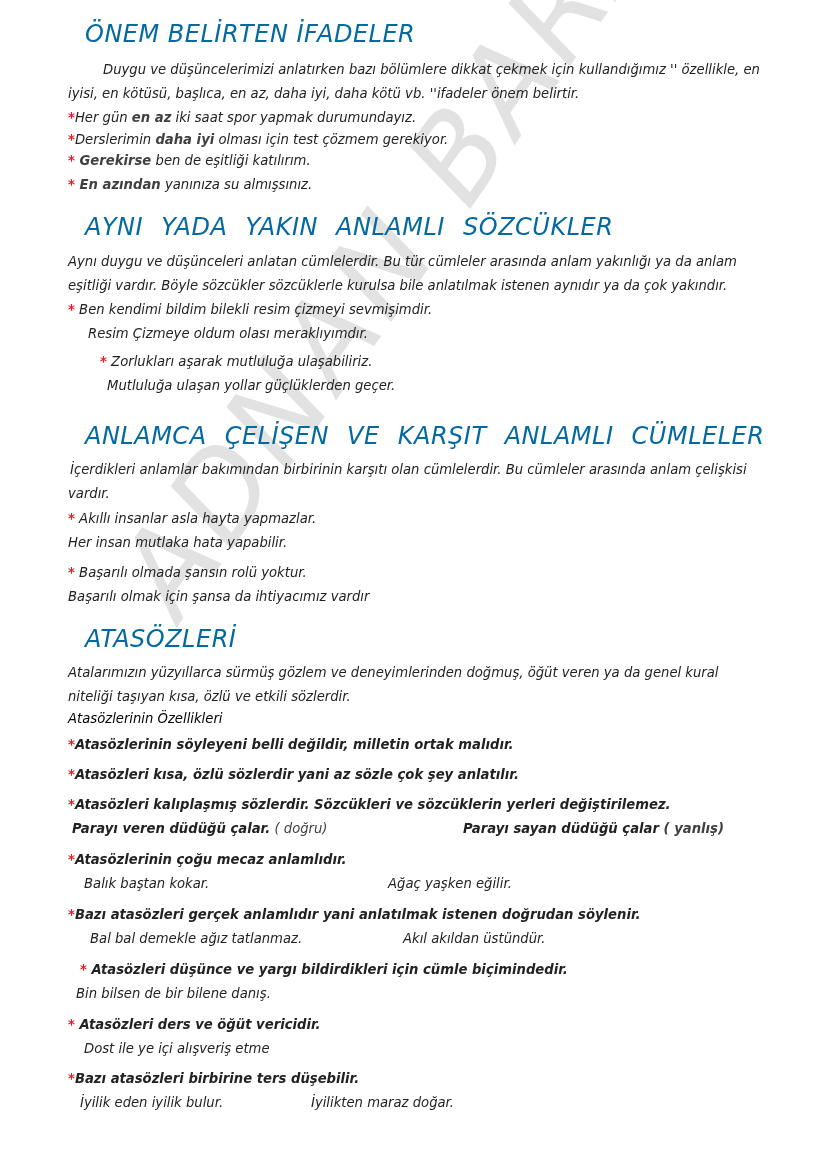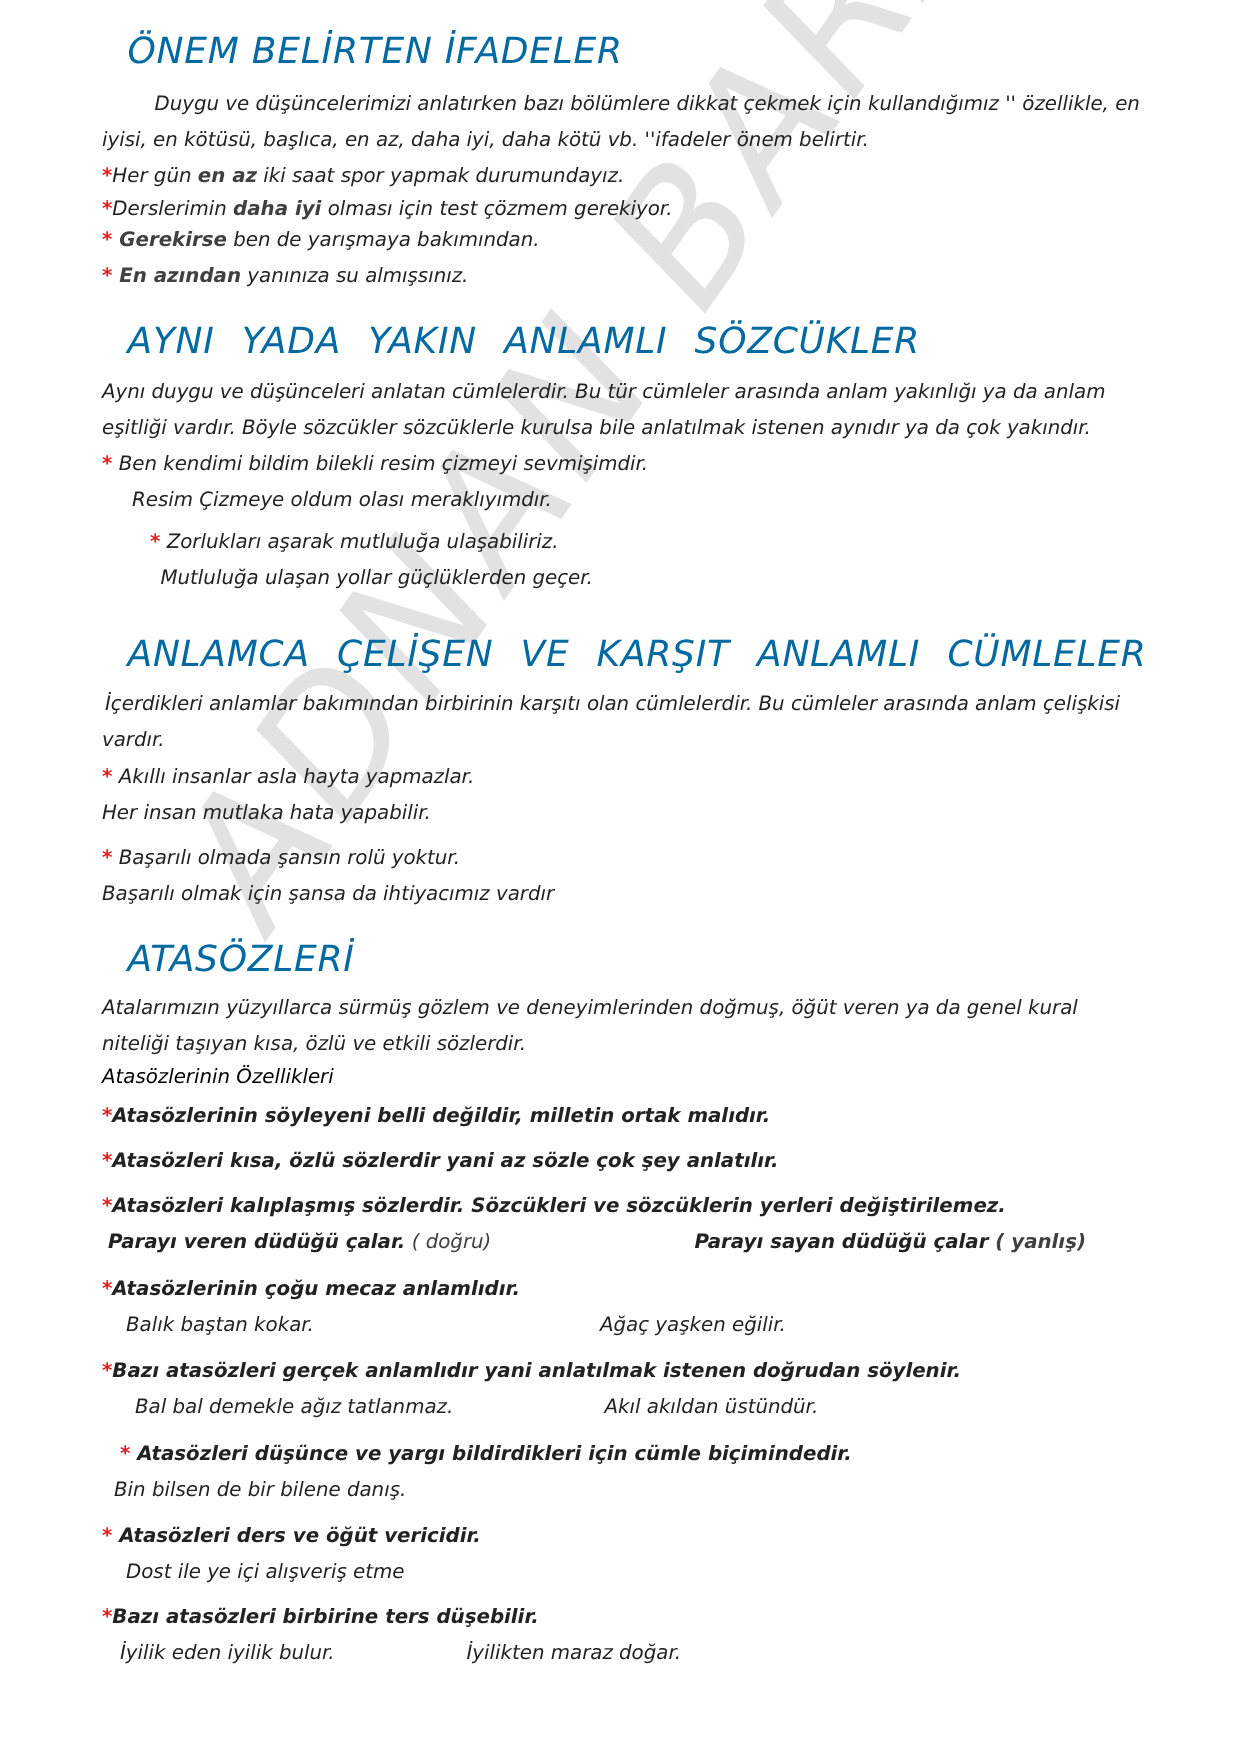--- a/index.html
+++ b/index.html
@@ -44,7 +44,7 @@
 
     <div class="ln" style="left:68px; top:110px;"><span class="star">*</span><span>Her gün </span><span class="red b">en az</span><span> iki saat spor yapmak durumundayız.</span></div>
     <div class="ln" style="left:68px; top:132px;"><span class="star">*</span><span>Derslerimin </span><span class="red b">daha iyi</span><span> olması için test çözmem gerekiyor.</span></div>
-    <div class="ln" style="left:68px; top:153px;"><span class="star">* </span><span></span><span class="red b">Gerekirse</span><span> ben de yarışmaya bakımından.</span></div>
+    <div class="ln" style="left:68px; top:153px;"><span class="star">* </span><span></span><span class="red b">Gerekirse</span><span> ben de eşitliği katılırım.</span></div>
     <div class="ln" style="left:68px; top:177px;"><span class="star">* </span><span></span><span class="red b">En azından</span><span> yanınıza su almışsınız.</span></div>
 
     <div class="h wide" style="top:213px;">AYNI YADA YAKIN ANLAMLI SÖZCÜKLER</div>

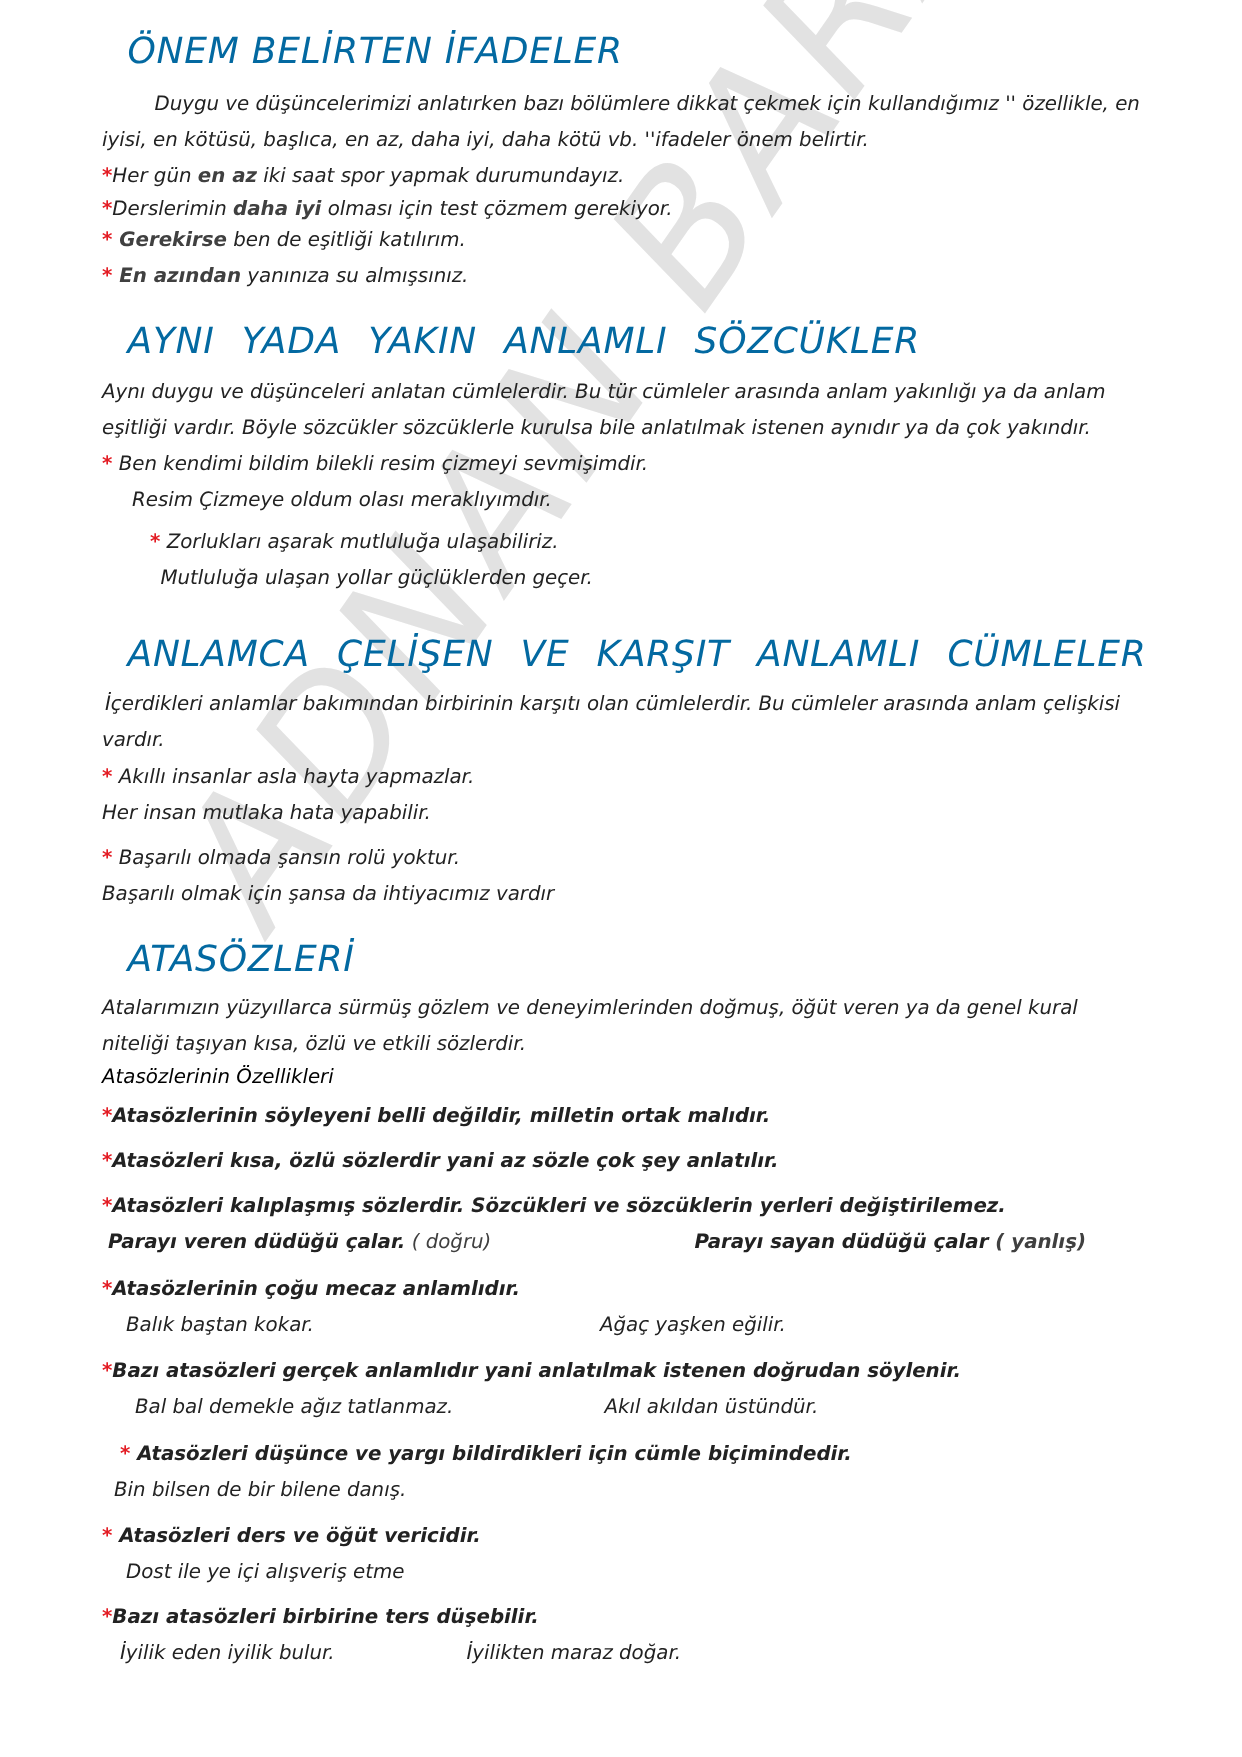--- a/index.html
+++ b/index.html
@@ -76,7 +76,7 @@
 
     <div class="ln b" style="left:68px; top:852px;"><span class="star">*</span><span>Atasözlerinin çoğu mecaz anlamlıdır.</span></div>
     <div class="ln" style="left:84px; top:876px;">Balık baştan kokar.</div>
-    <div class="ln" style="left:400px; top:876px;">Ağaç yaşken eğilir.</div>
+    <div class="ln" style="left:388px; top:876px;">Ağaç yaşken eğilir.</div>
 
     <div class="ln b" style="left:68px; top:907px;"><span class="star">*</span><span>Bazı atasözleri gerçek anlamlıdır yani anlatılmak istenen doğrudan söylenir.</span></div>
     <div class="ln" style="left:90px; top:931px;">Bal bal demekle ağız tatlanmaz.</div>

